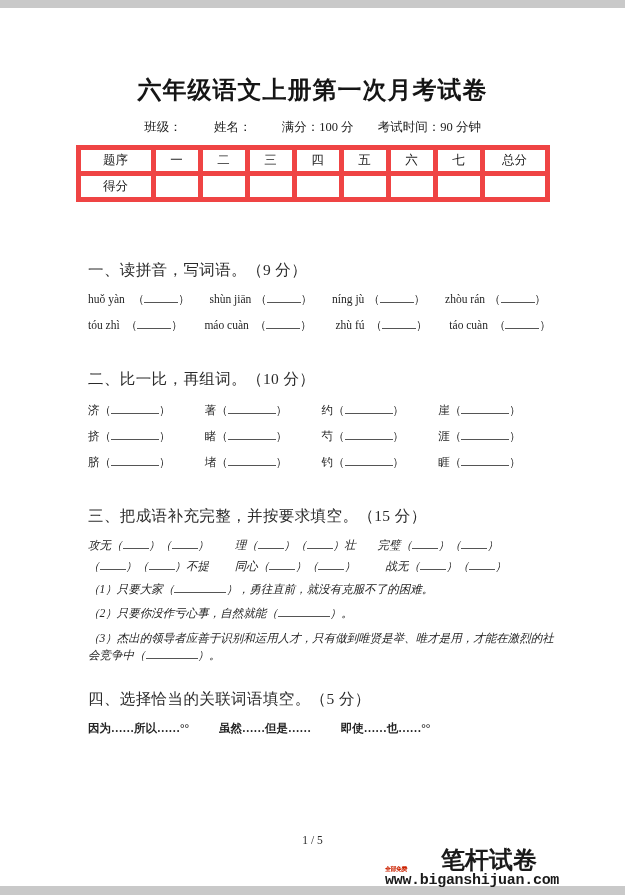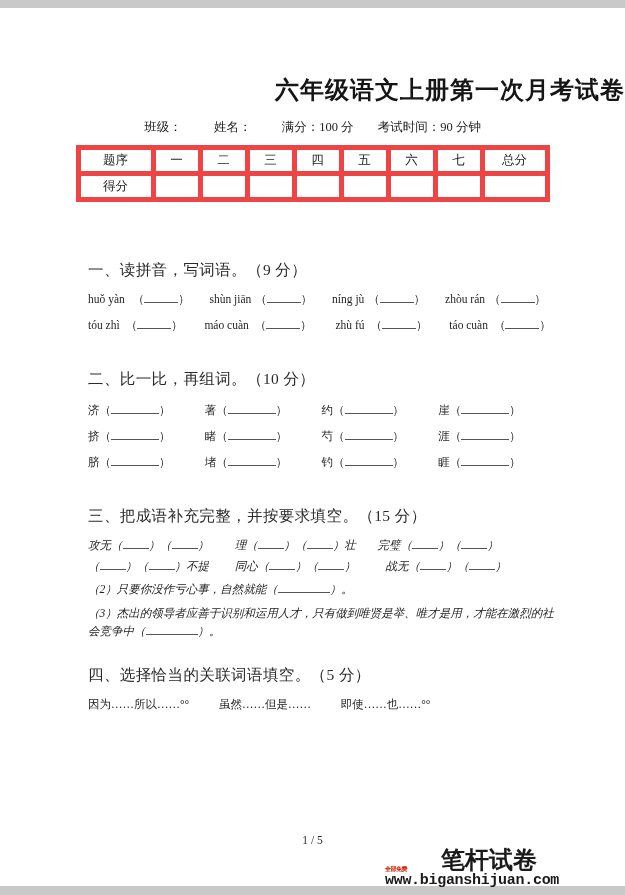--- a/index.html
+++ b/index.html
@@ -30,7 +30,7 @@
 
   
   .doc-title {
-    text-align: right;
+    text-align: center;
     font-size: 24px;
     font-weight: bold;
     color: #151515;

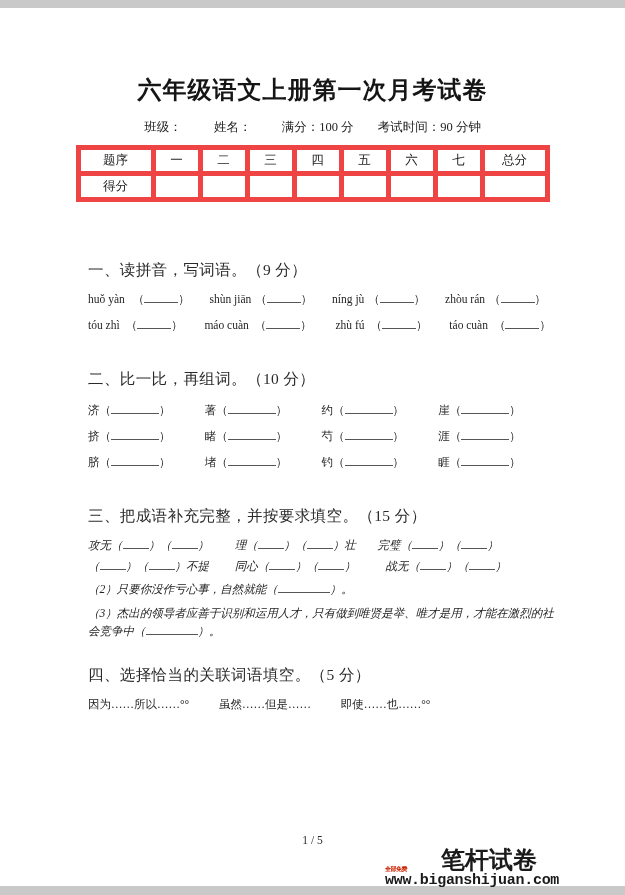--- a/index.html
+++ b/index.html
@@ -296,6 +296,9 @@
       </div>
 
       <div class="qline">
+        <span>（1）</span><span>只要大家（</span><span class="blank b-fill"></span><span>），勇往直前，就没有克服不了的困难。</span>
+      </div>
+      <div class="qline">
         <span>（2）</span><span>只要你没作亏心事，自然就能（</span><span class="blank b-fill"></span><span>）。</span>
       </div>
       <div class="qline wrap">

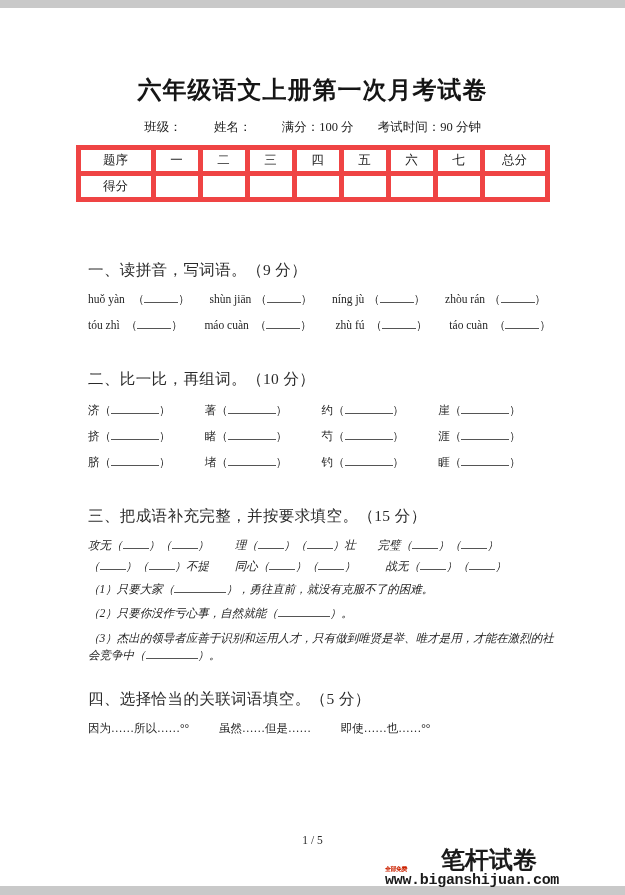--- a/index.html
+++ b/index.html
@@ -128,7 +128,7 @@
 
   
   .conn-row { margin-bottom: 11px; }
-  .conn-item { display: inline-block; }
+  .conn-item { display: inline-block; font-weight: bold; }
 
   
   .pagenum {

